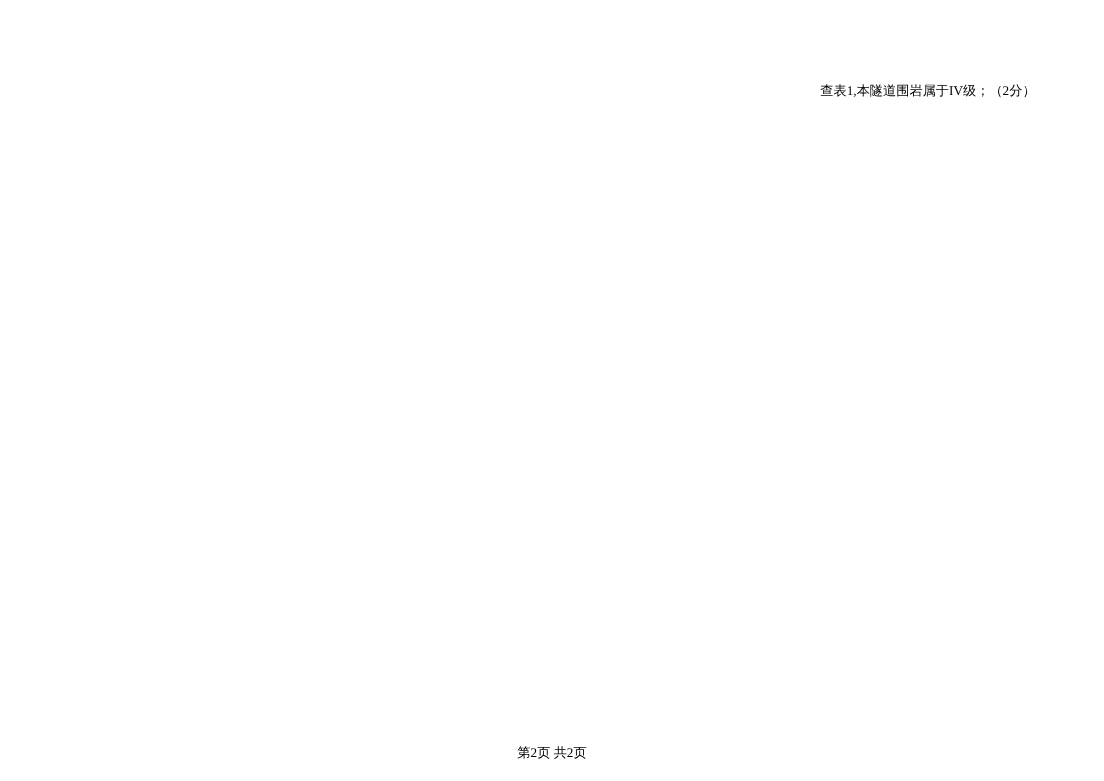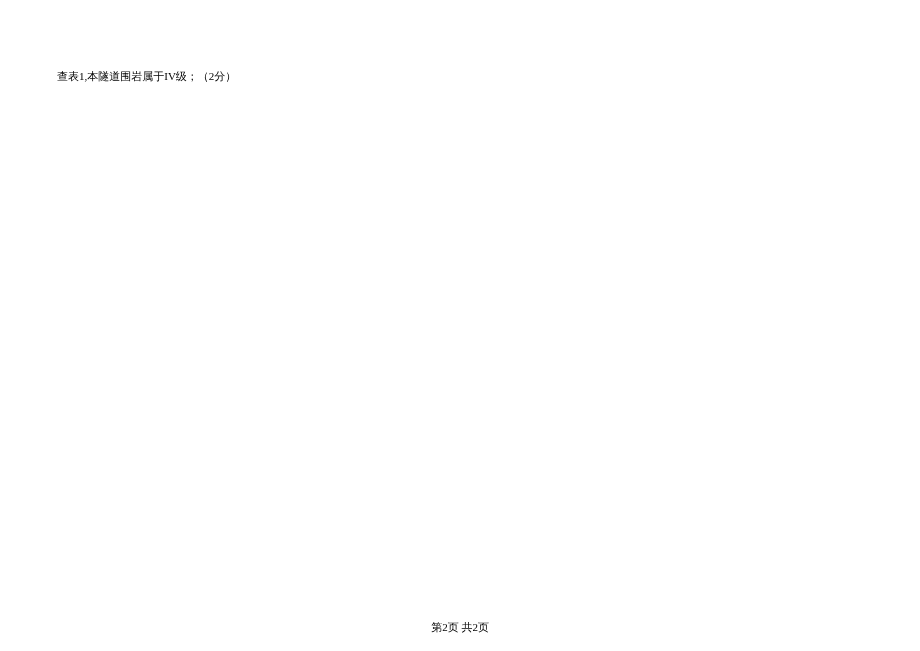--- a/index.html
+++ b/index.html
@@ -6,6 +6,7 @@
       margin: 0;
       padding: 0;
       box-sizing: border-box;
+      text-align: right;
     }
     body {
       width: 920px;

